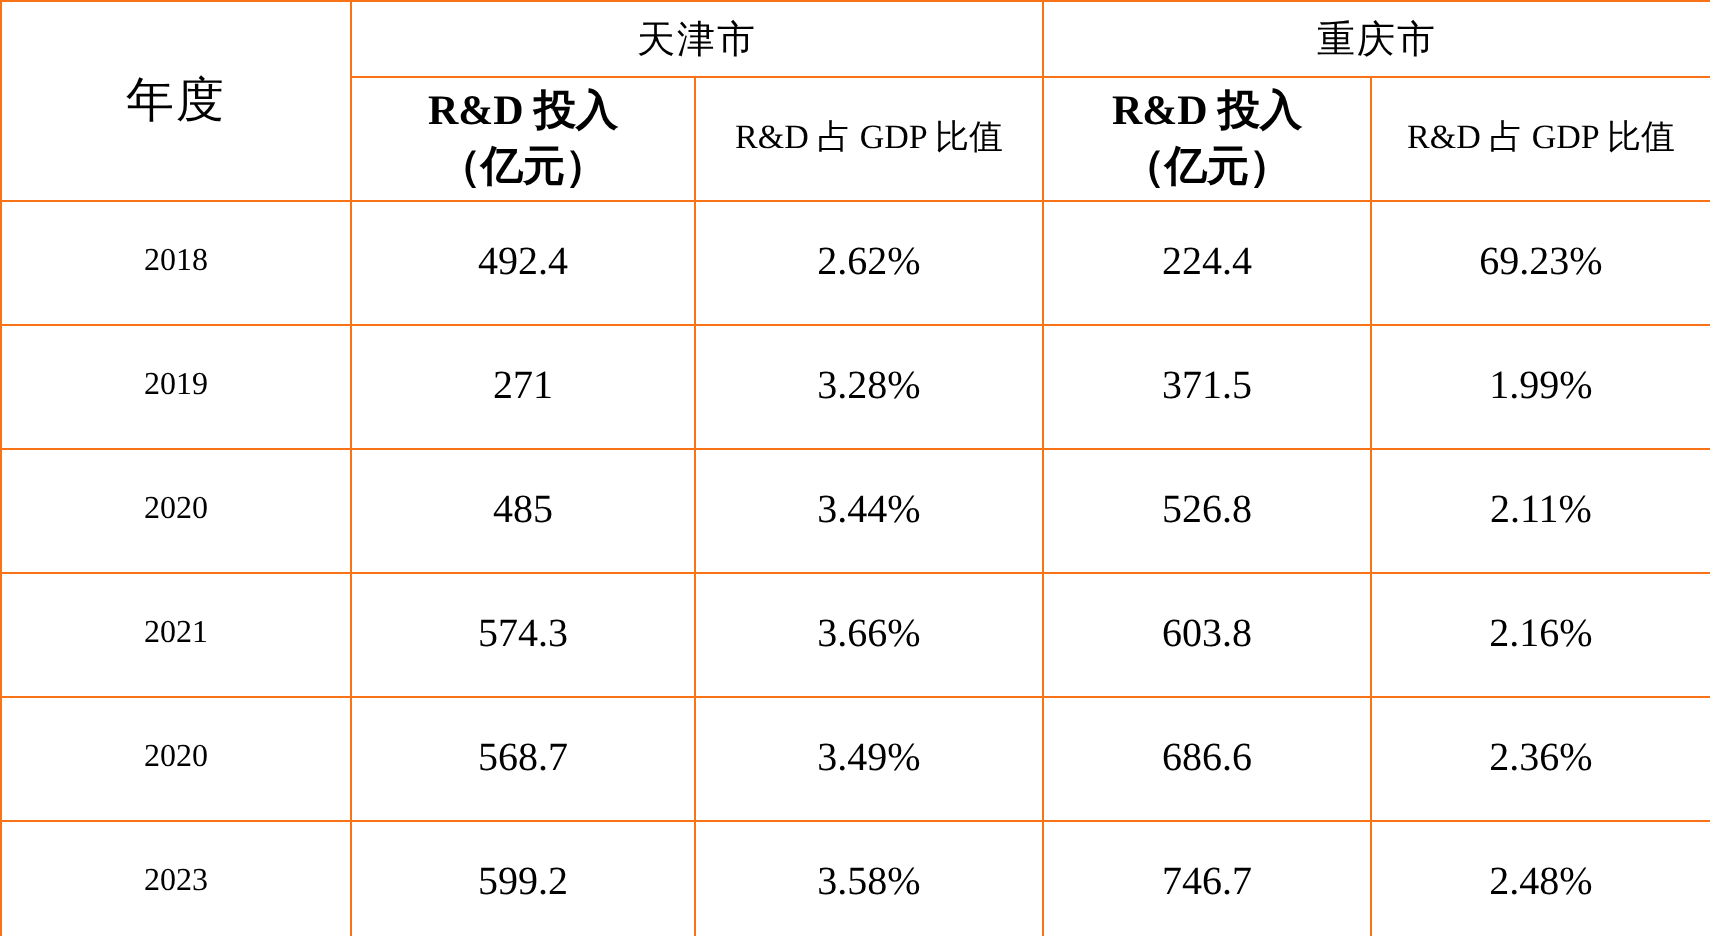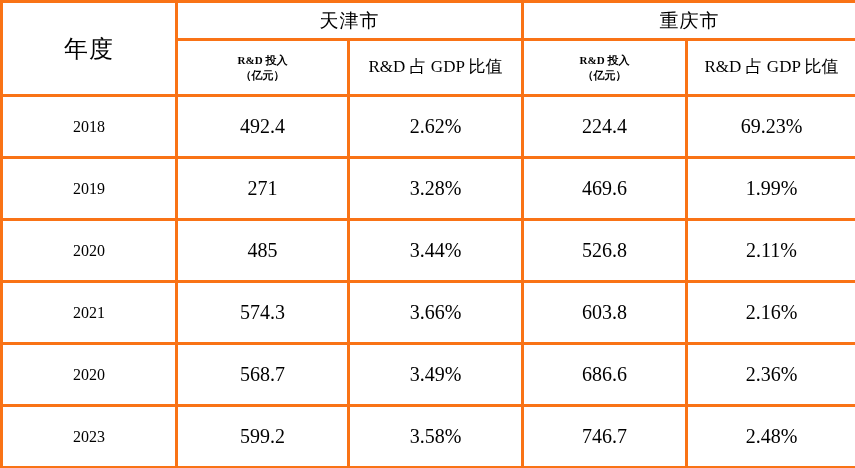--- a/index.html
+++ b/index.html
@@ -27,7 +27,7 @@
   }
   table.rd-table th,
   table.rd-table td {
-    border: 3px solid #f97316;
+    border: 1px solid #f97316;
     text-align: center;
     vertical-align: middle;
     padding: 2px 4px;

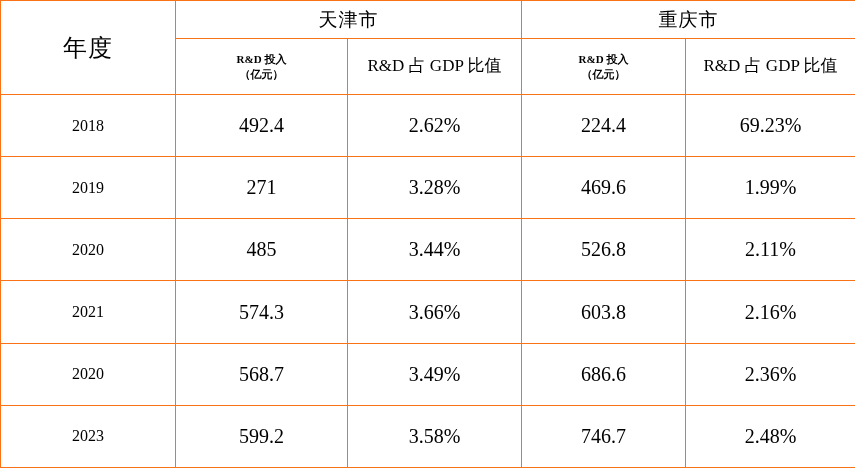--- a/index.html
+++ b/index.html
@@ -51,7 +51,7 @@
     letter-spacing: 1px;
   }
   .hdr-sub-bold {
-    font-size: 11px;
+    font-size: 21px;
     font-weight: bold;
     line-height: 1.35;
   }

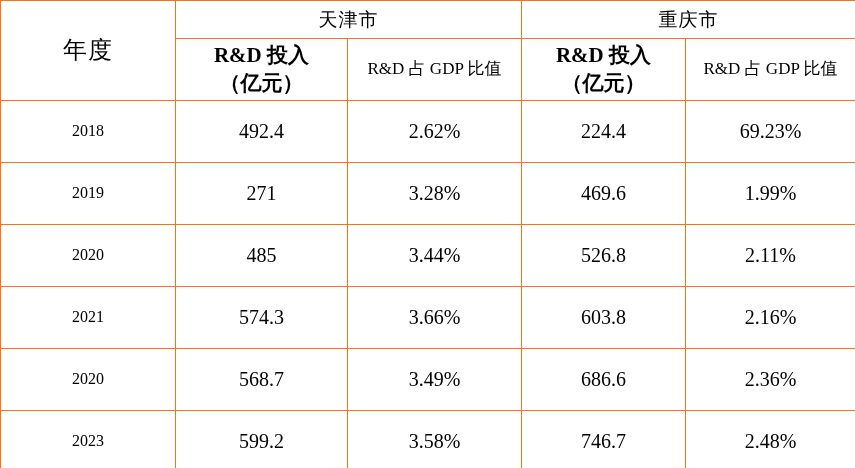--- a/index.html
+++ b/index.html
@@ -118,7 +118,7 @@
         <td class="cell-year">2019</td>
         <td class="cell-val">271</td>
         <td class="cell-val">3.28%</td>
-        <td class="cell-val">469.6</td>
+        <td class="cell-val">371.5</td>
         <td class="cell-val">1.99%</td>
       </tr>
       <tr class="data-row">

